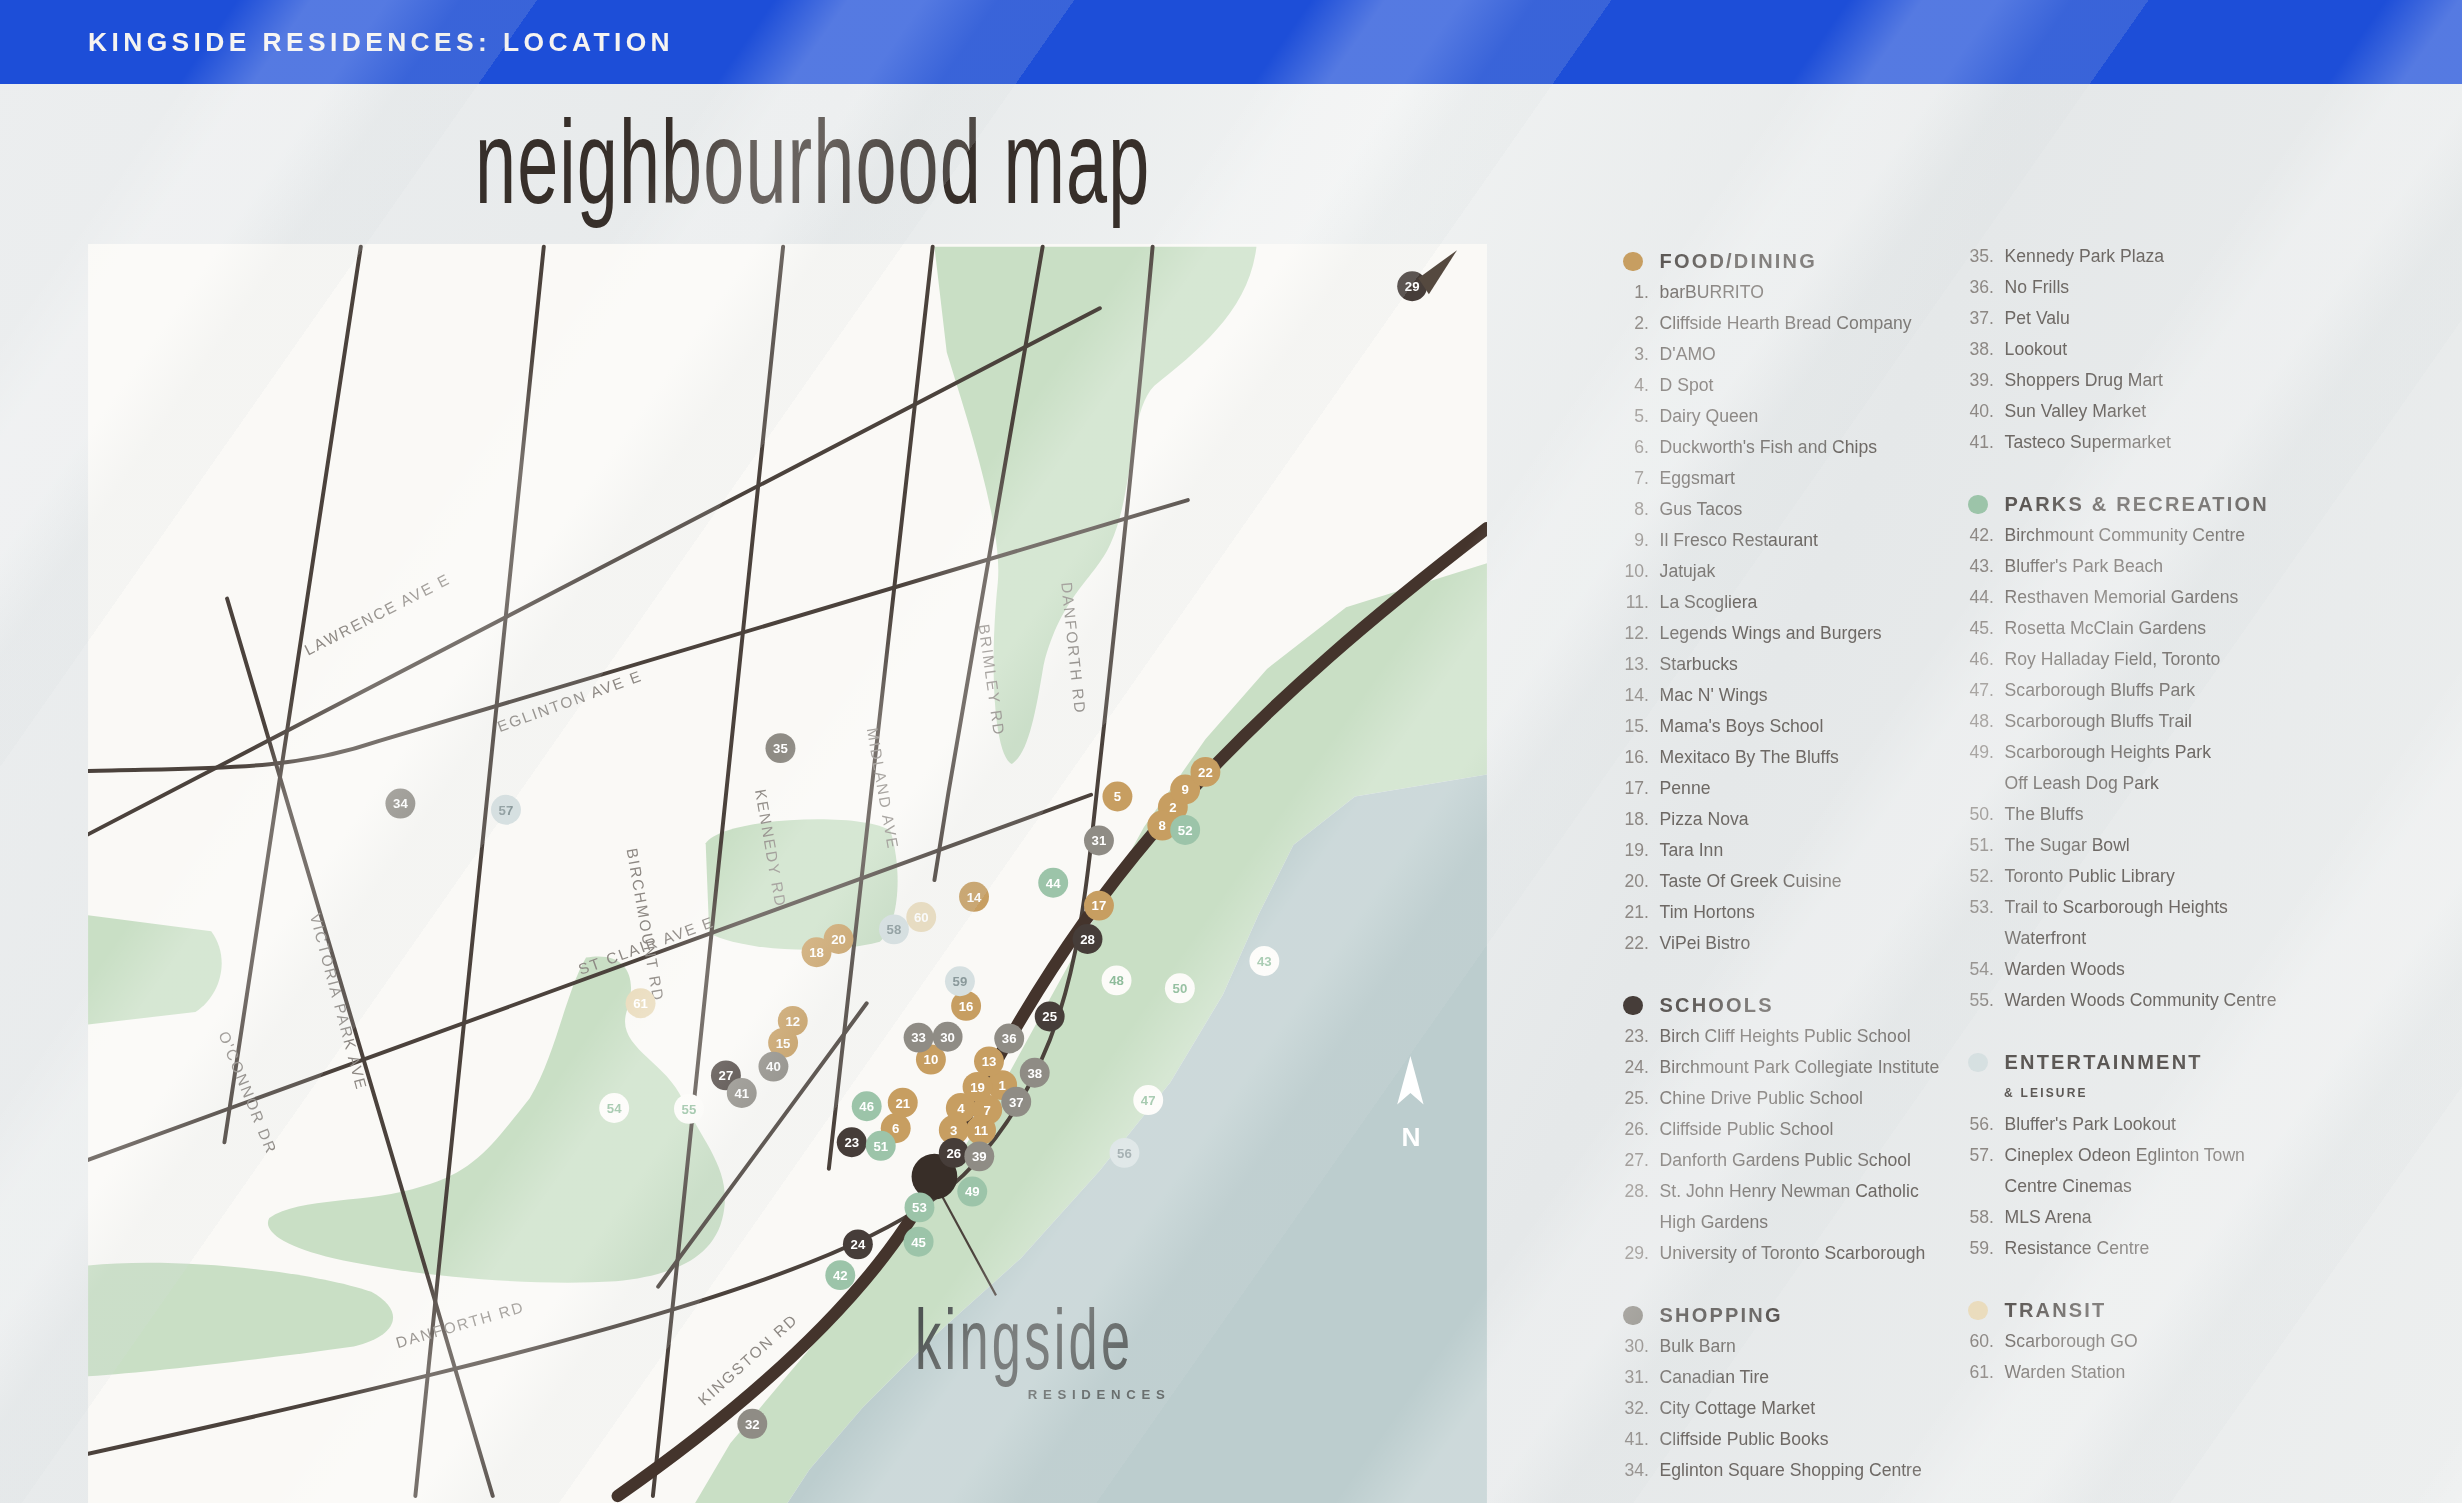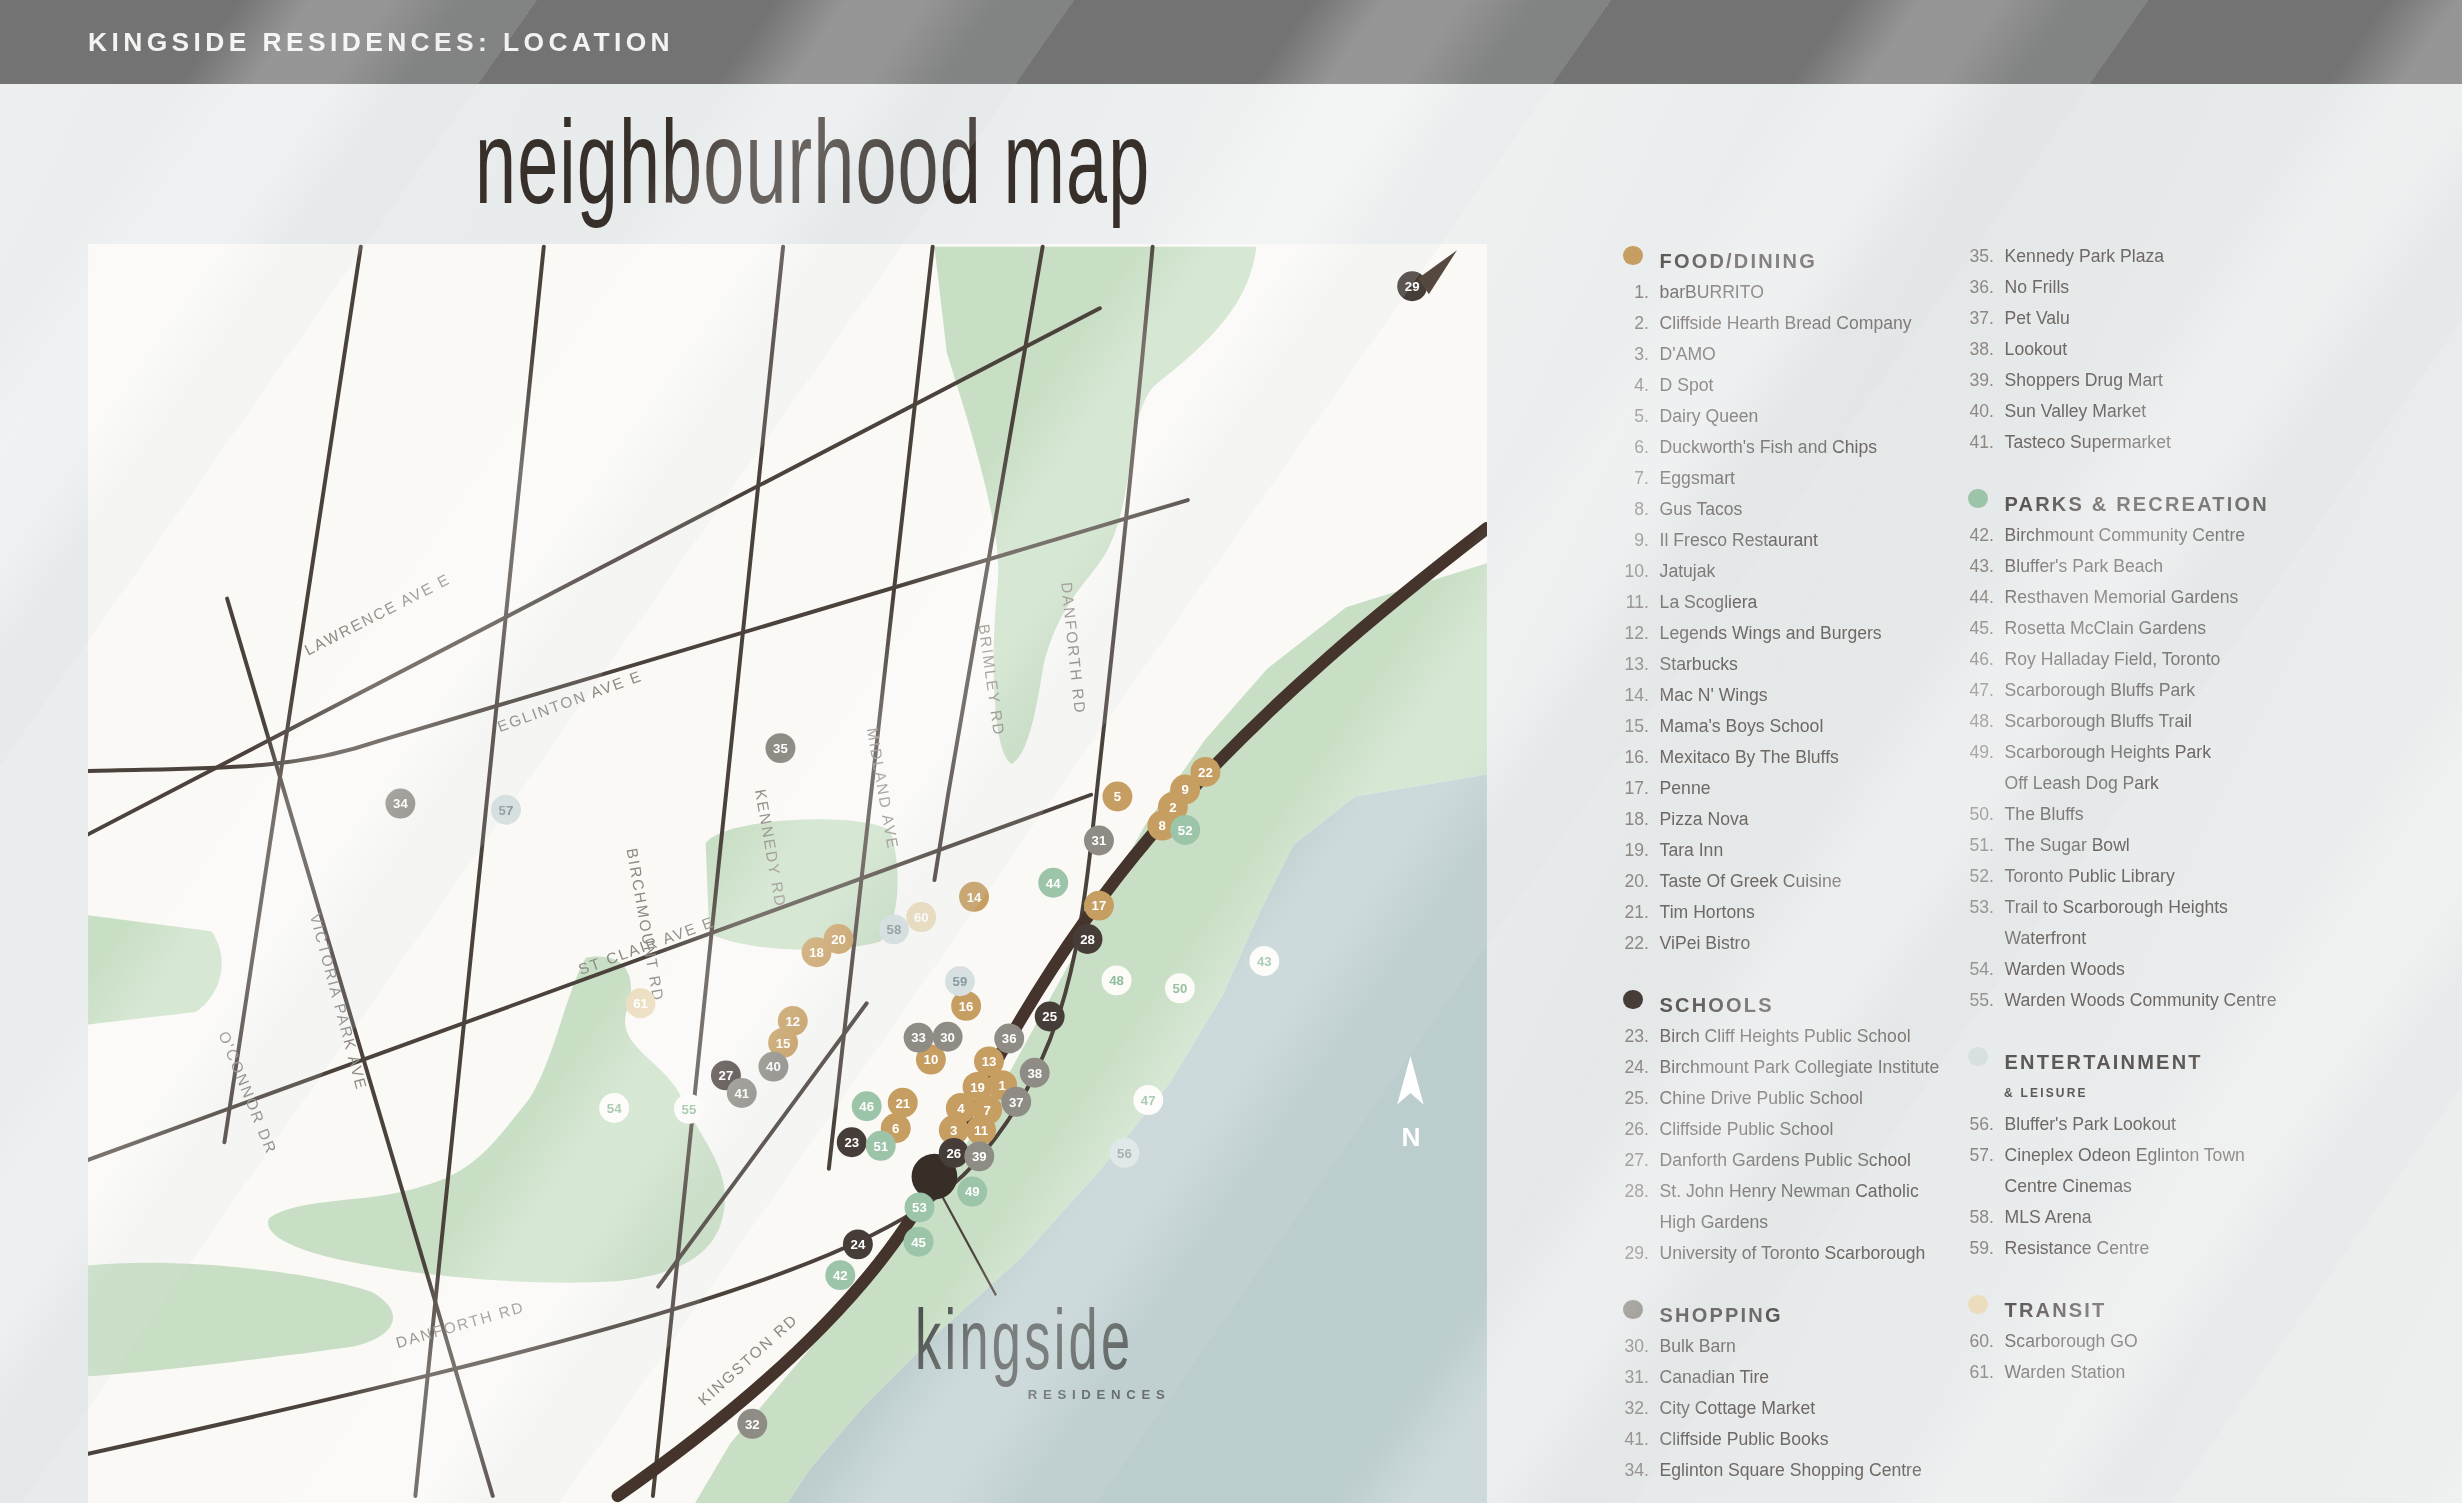--- a/index.html
+++ b/index.html
@@ -9,7 +9,7 @@
   body::after{content:"";position:absolute;inset:0;pointer-events:none;z-index:5;
        background:repeating-linear-gradient(125deg,rgba(255,255,255,0) 0 194px,rgba(255,255,255,.45) 255px 317px,rgba(214,220,222,.28) 378px 440px);
        opacity:.55}
-  #topbar{position:absolute;left:0;top:0;width:2462px;height:84px;background:#737373;z-index:4}
+  #topbar{position:absolute;left:0;top:0;width:2462px;height:84px;background:#1d4ed8;z-index:4}
   #topbar .t{position:absolute;left:88px;top:0;line-height:84px;color:#f5f3f1;
        font-size:26.4px;font-weight:700;letter-spacing:4.4px}
   #main-title{position:absolute;left:475px;top:102px;z-index:3;white-space:nowrap}

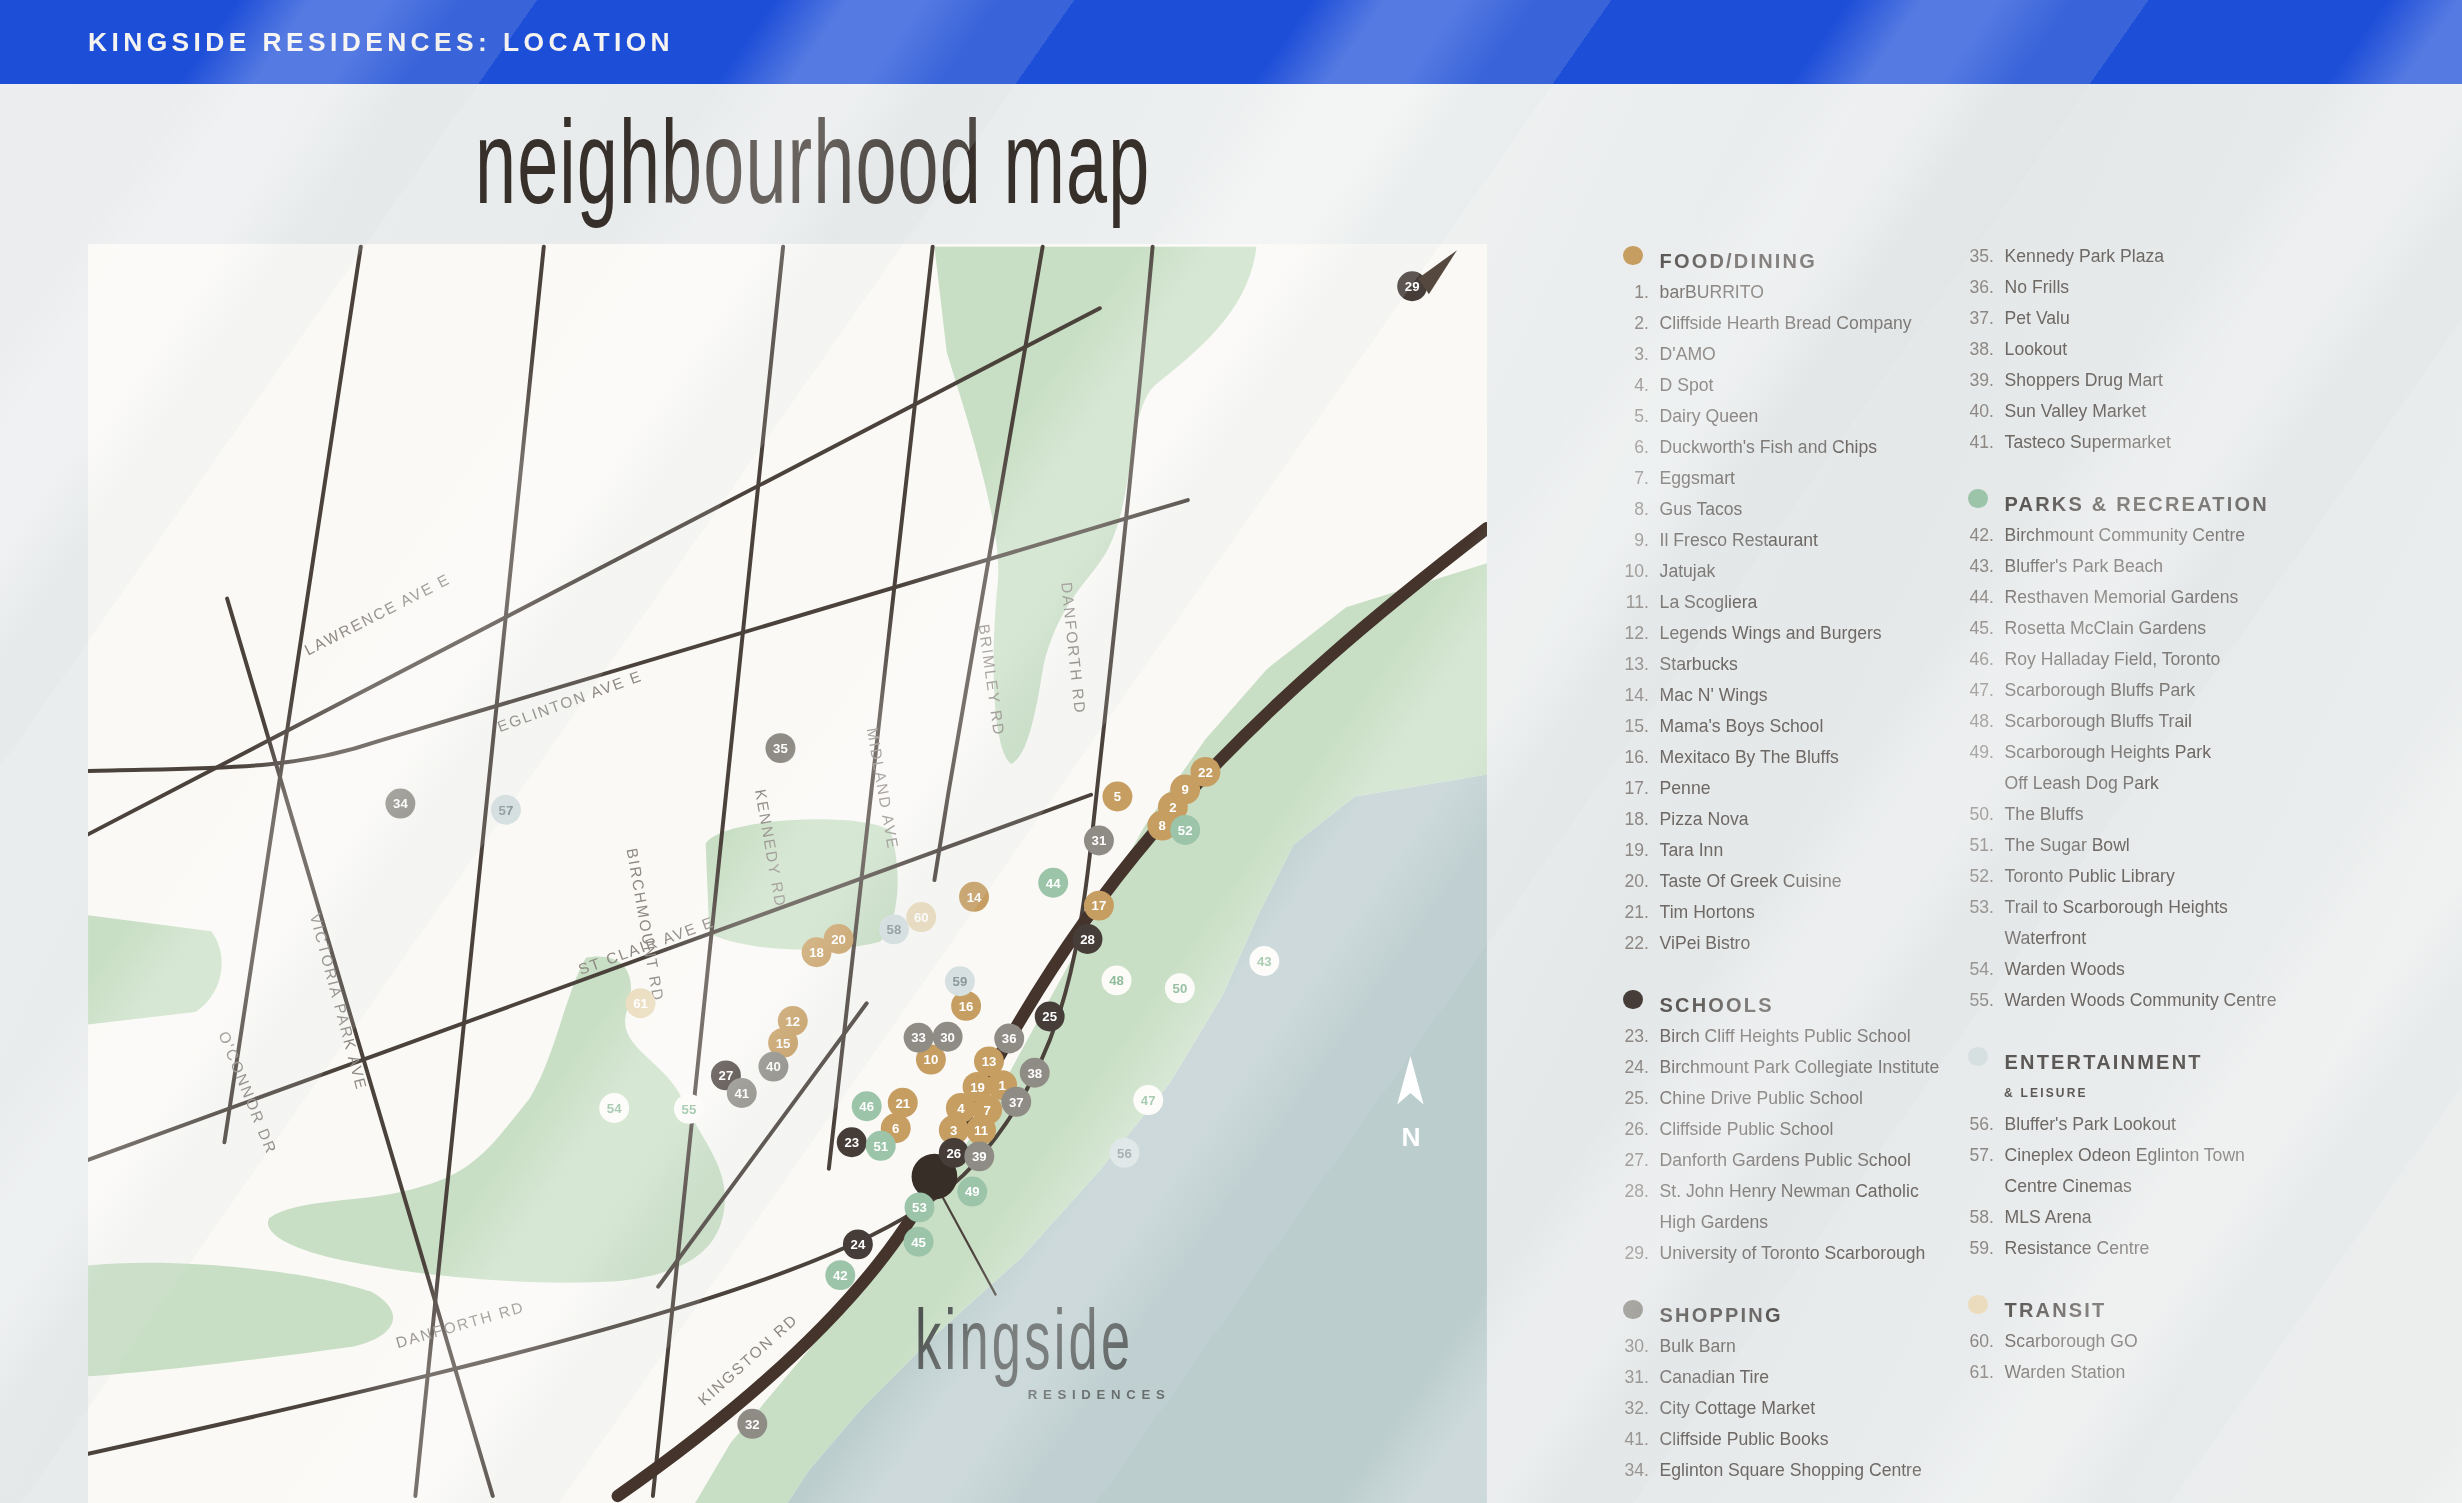--- a/index.html
+++ b/index.html
@@ -21,7 +21,7 @@
   #col1{left:1619px;top:246px;width:361px}
   #col2{left:1964px;top:241px;width:422px}
   .sec{margin-bottom:31px}
-  .sec-h{display:flex;padding-left:4.4px;line-height:31px}
+  .sec-h{display:flex;align-items:center;padding-left:4.4px;line-height:31px}
   .dot{width:19.4px;height:19.4px;border-radius:50%;margin-right:16.7px;flex:0 0 19.4px}
   .sec-h .ht{font-size:20px;font-weight:700;letter-spacing:2.2px;color:#5c5855}
   .sec-h2{padding-left:40px;line-height:31px;font-size:12px;font-weight:700;letter-spacing:2.2px;color:#5c5855}

